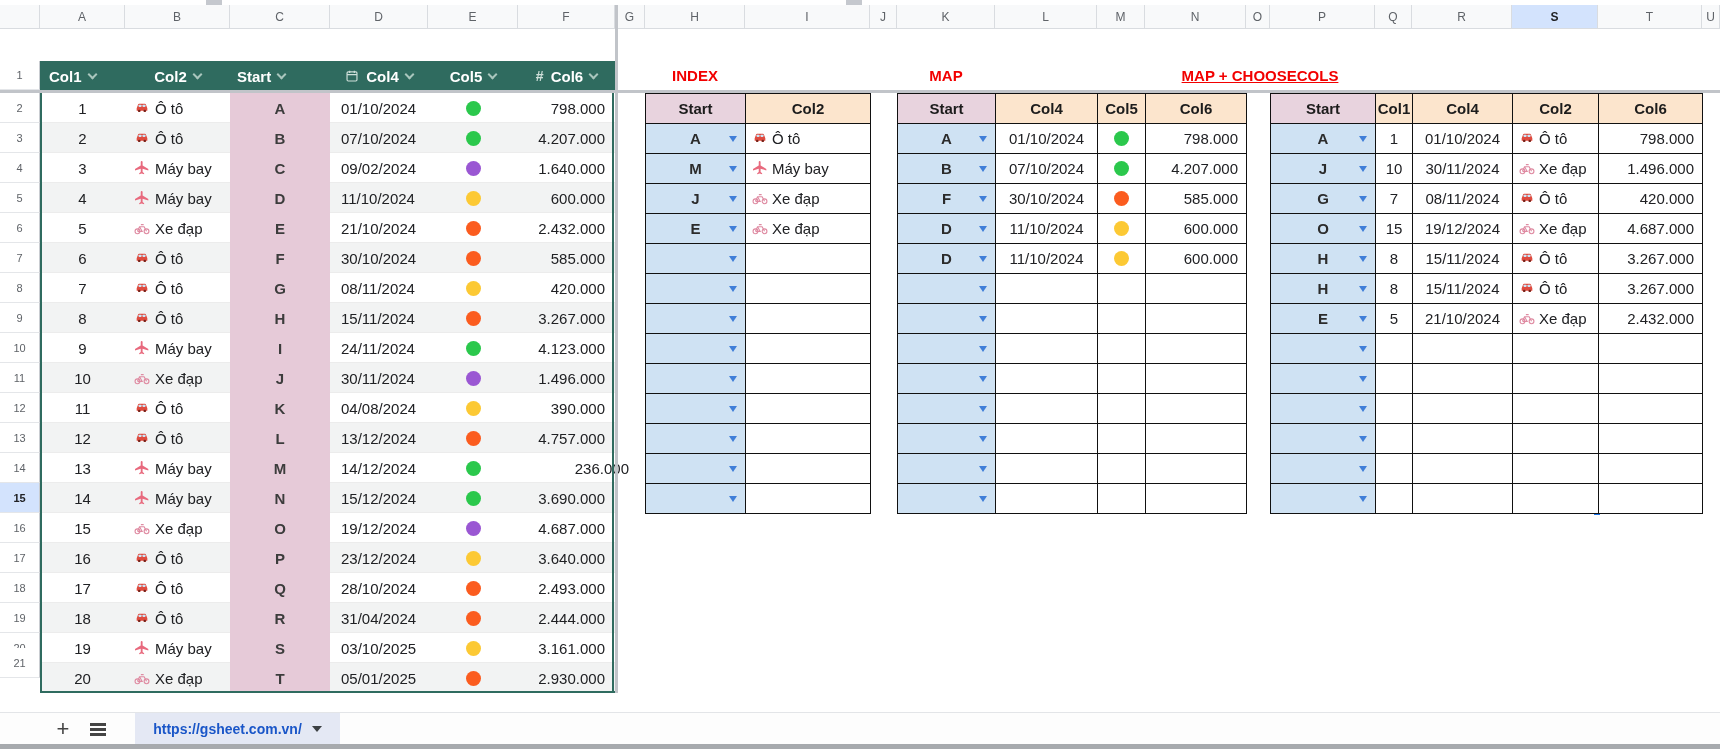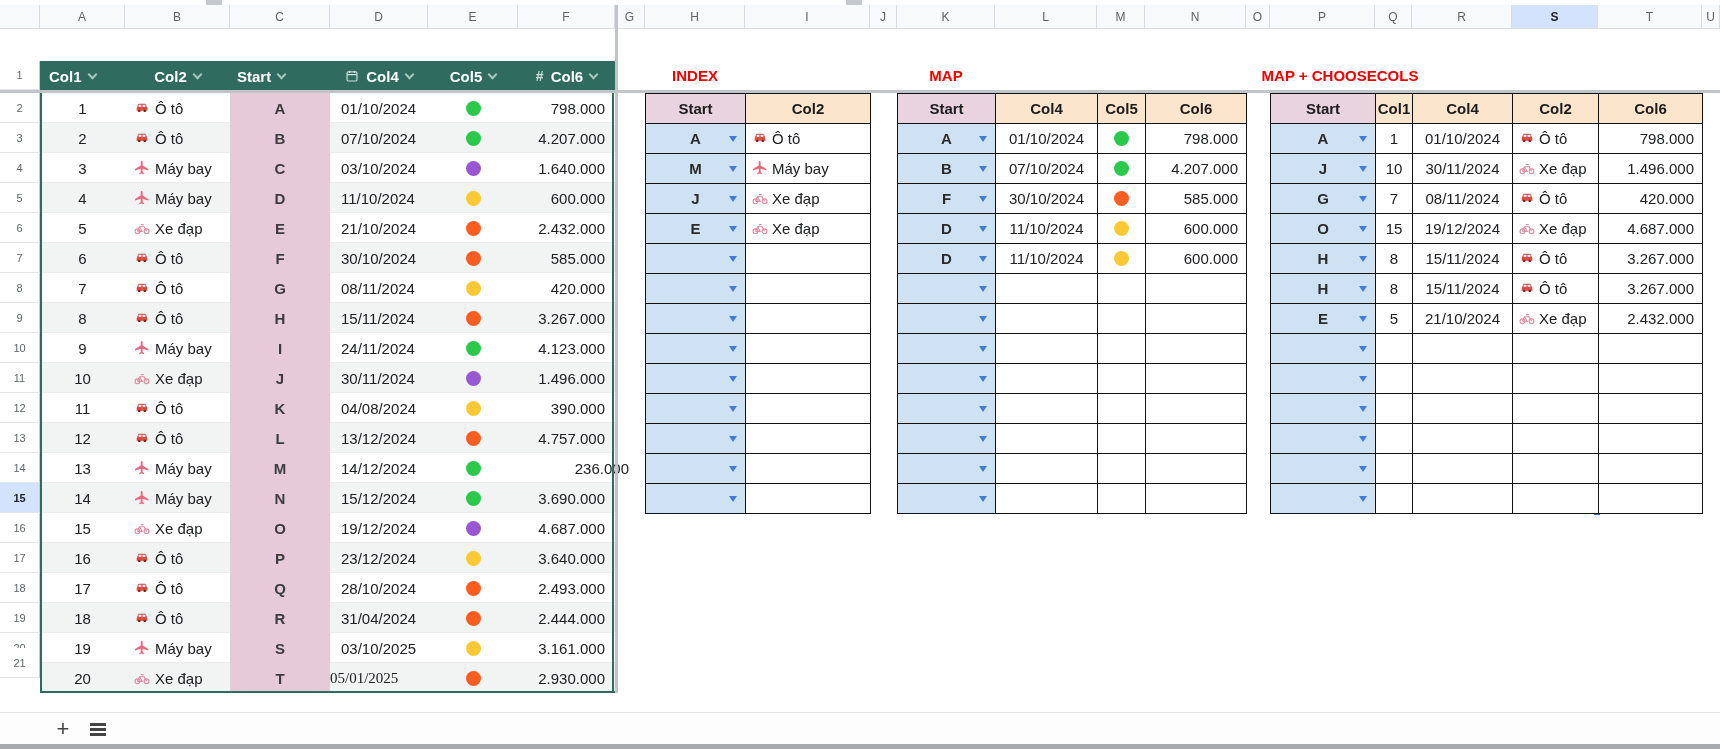--- a/index.html
+++ b/index.html
@@ -573,7 +573,7 @@
 
   <div class="rtitle" style="left:695px;">INDEX</div>
   <div class="rtitle" style="left:946px;">MAP</div>
-  <div class="rtitle" style="left:1340px;">MAP + CHOOSECOLS</div>
+  <div class="rtitle" style="left:1260px;text-decoration:underline;">MAP + CHOOSECOLS</div>
 
   <div class="selbox"></div>
   <div class="fillhandle"></div>

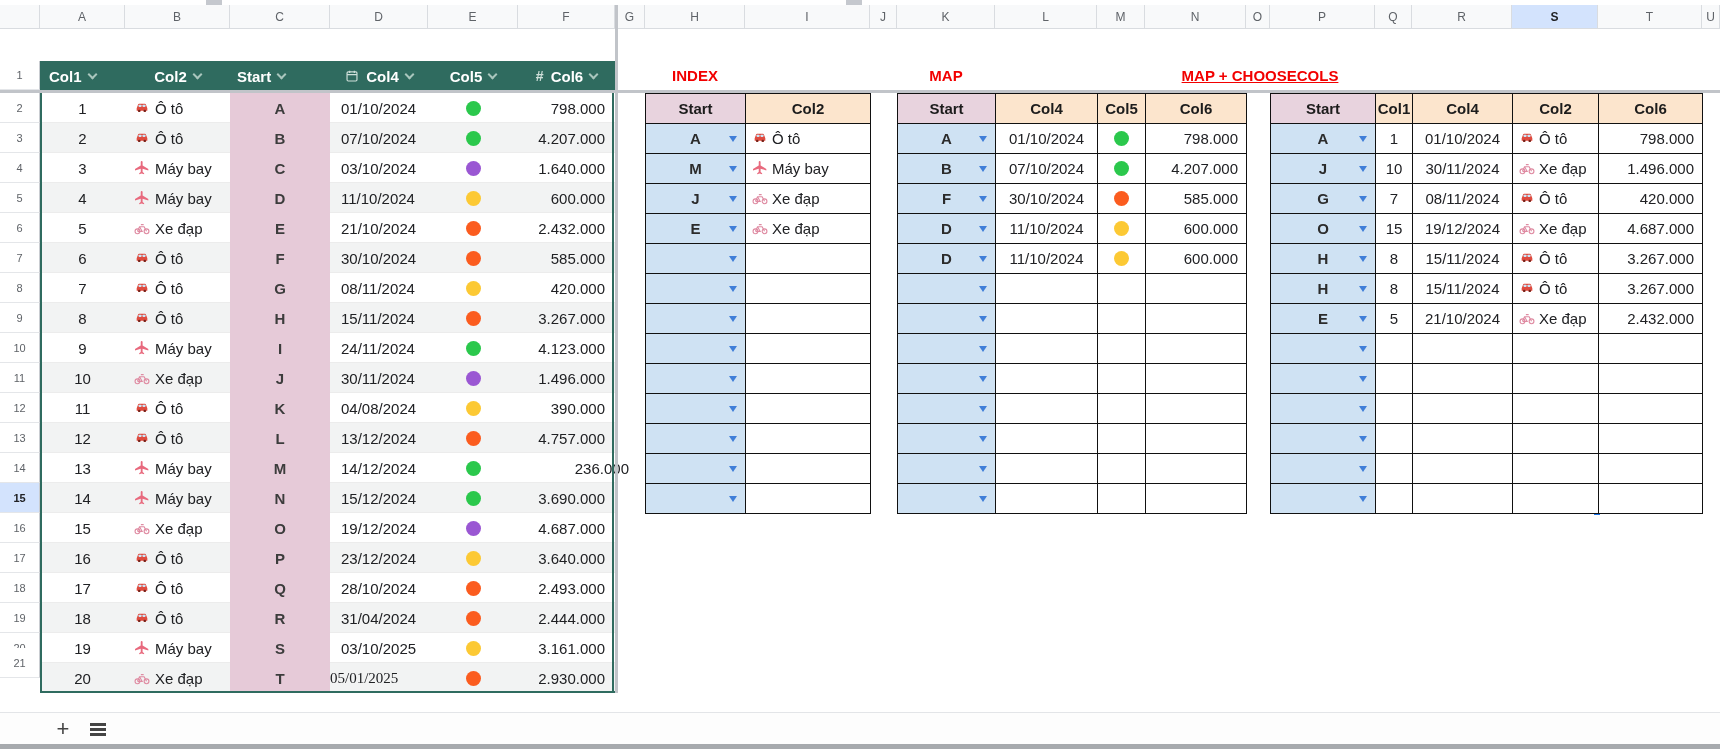--- a/index.html
+++ b/index.html
@@ -228,7 +228,7 @@
           <div>Máy bay</div>
         </div>
         <div class="mcell ctr startcol" style="left: 190px; width: 100px;">C</div>
-        <div class="mcell" style="left: 290px; width: 98px; padding-left: 11px;">03/10/2024</div>
+        <div class="mcell" style="left: 290px; width: 98px; padding-left: 11px;">09/02/2024</div>
         <div class="mcell ctr" style="left: 388px; width: 90px;">
           <div class="dot" style="background: rgb(154, 87, 211);"></div>
         </div>

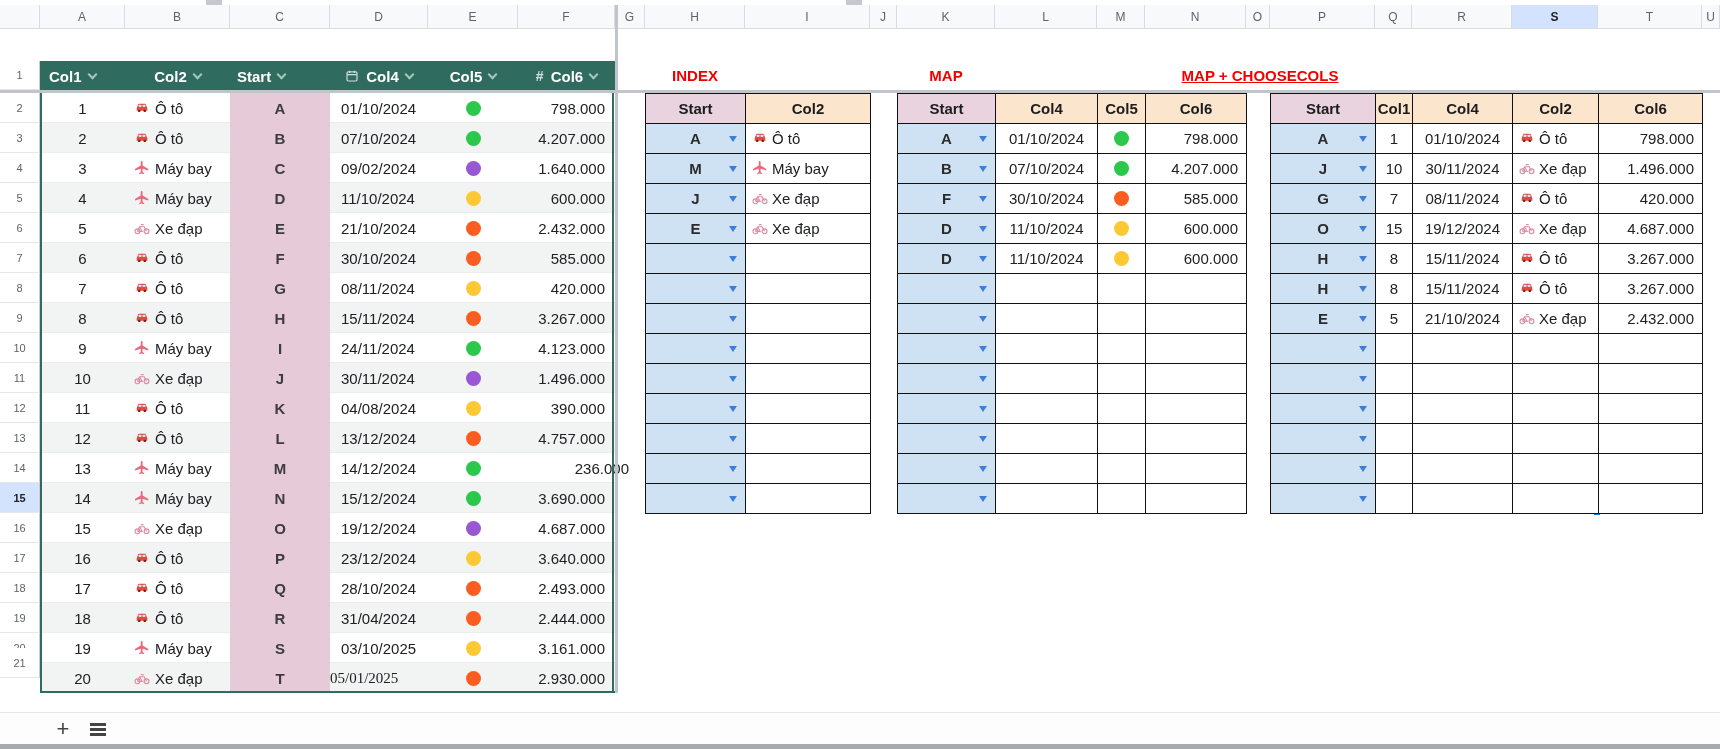--- a/index.html
+++ b/index.html
@@ -557,7 +557,7 @@
           <div>Xe đạp</div>
         </div>
         <div class="mcell ctr startcol" style="left: 190px; width: 100px;">T</div>
-        <div class="mcell" style="left: 290px; width: 98px;  font-family: Liberation Serif, serif;">05/01/2025</div>
+        <div class="mcell" style="left: 290px; width: 98px; padding-left: 11px;">05/01/2025</div>
         <div class="mcell ctr" style="left: 388px; width: 90px;">
           <div class="dot" style="background: rgb(251, 92, 31);"></div>
         </div>

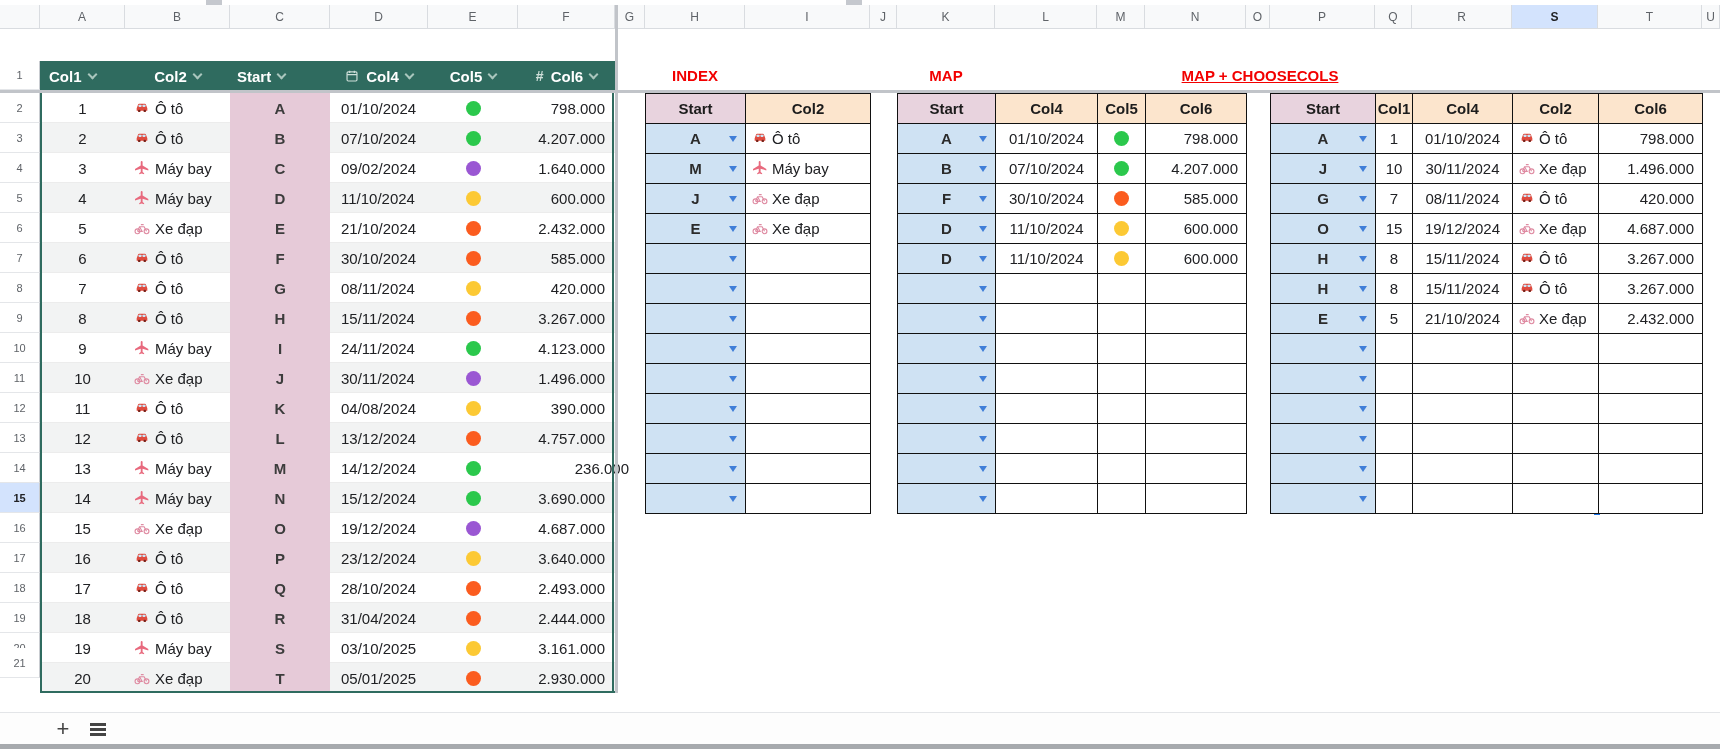--- a/index.html
+++ b/index.html
@@ -581,6 +581,10 @@
   <div class="bbar">
     <div class="plus">+</div>
     <div class="ham"></div>
+    <div class="btab">
+      <span>https://gsheet.com.vn/</span>
+      <i class="caret"></i>
+    </div>
   </div>
   <div class="graystrip"></div>
 

